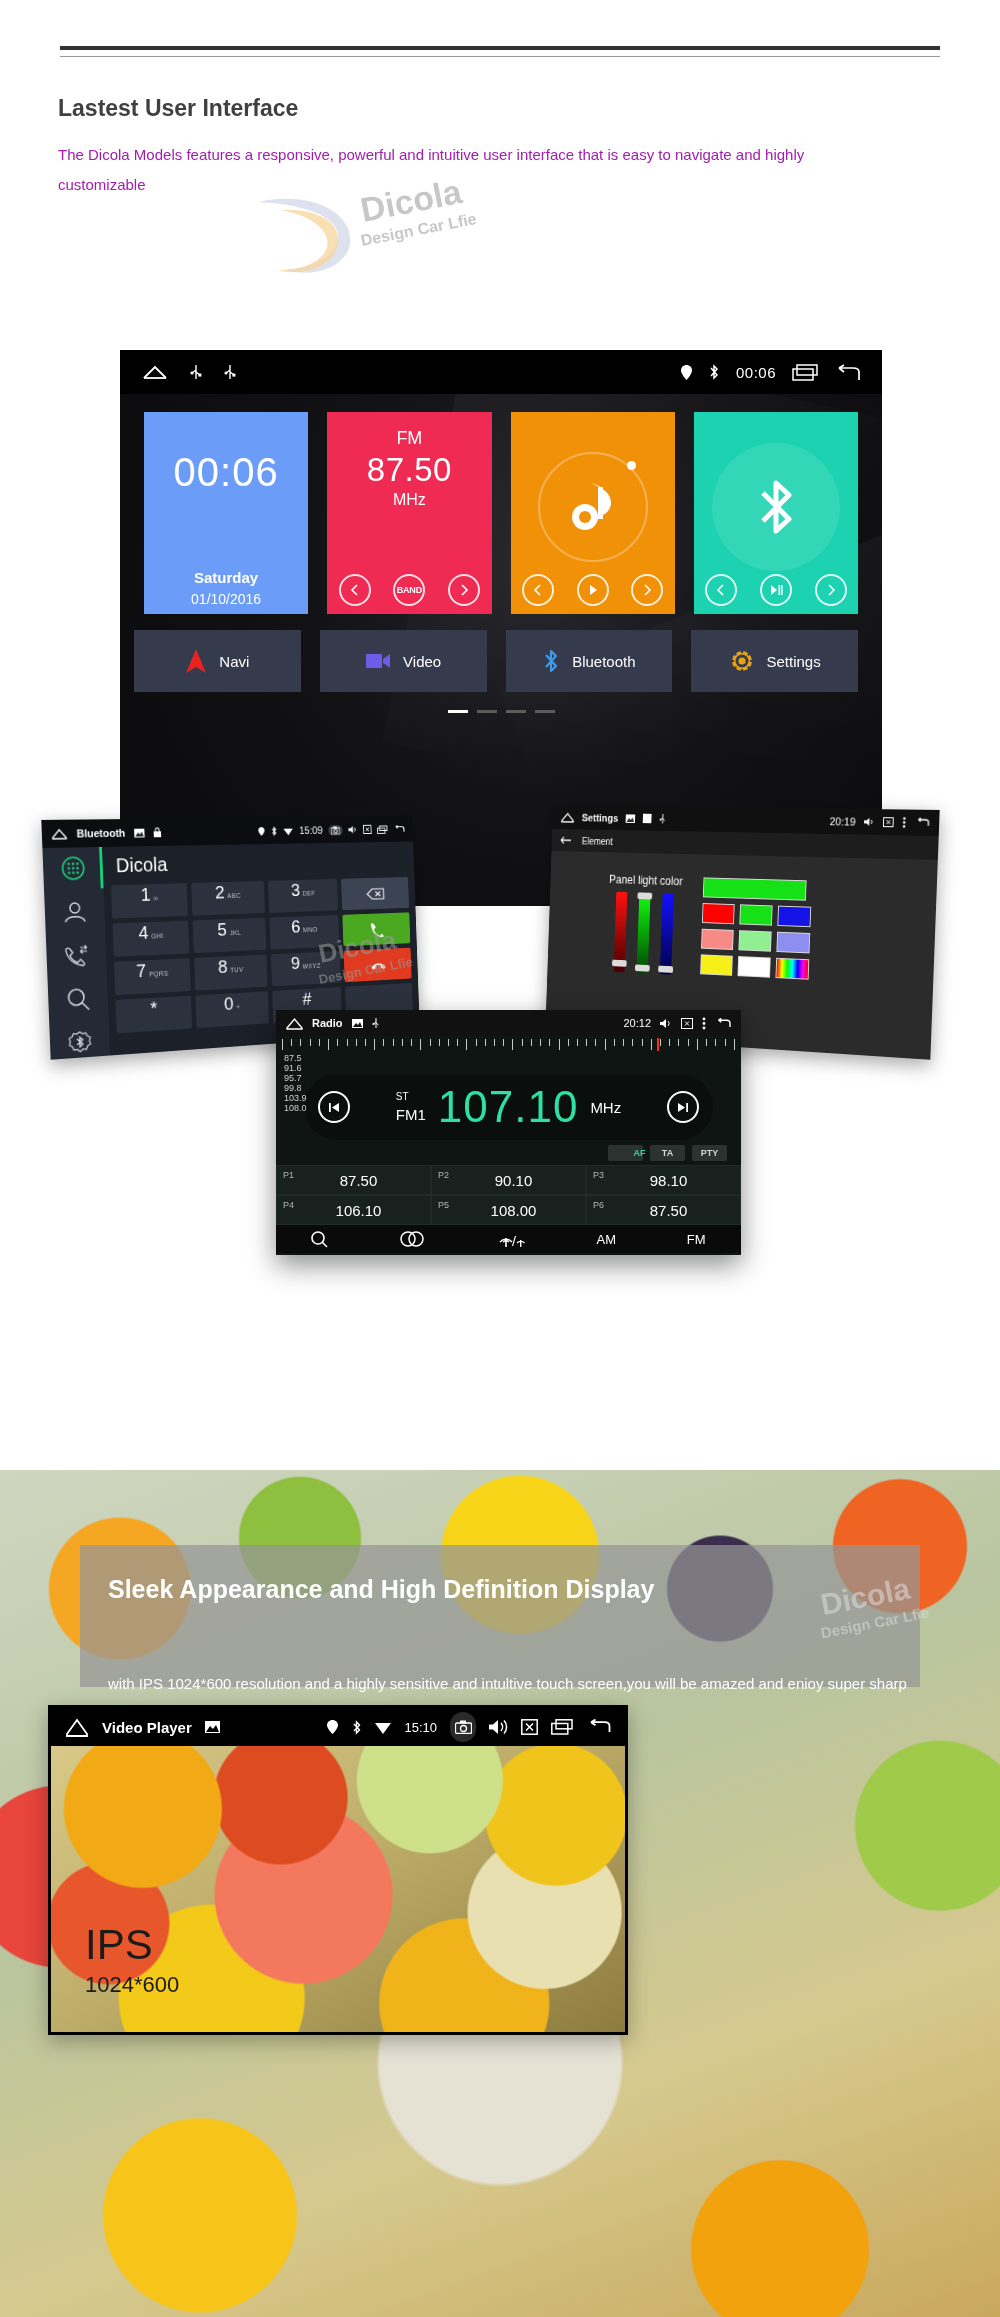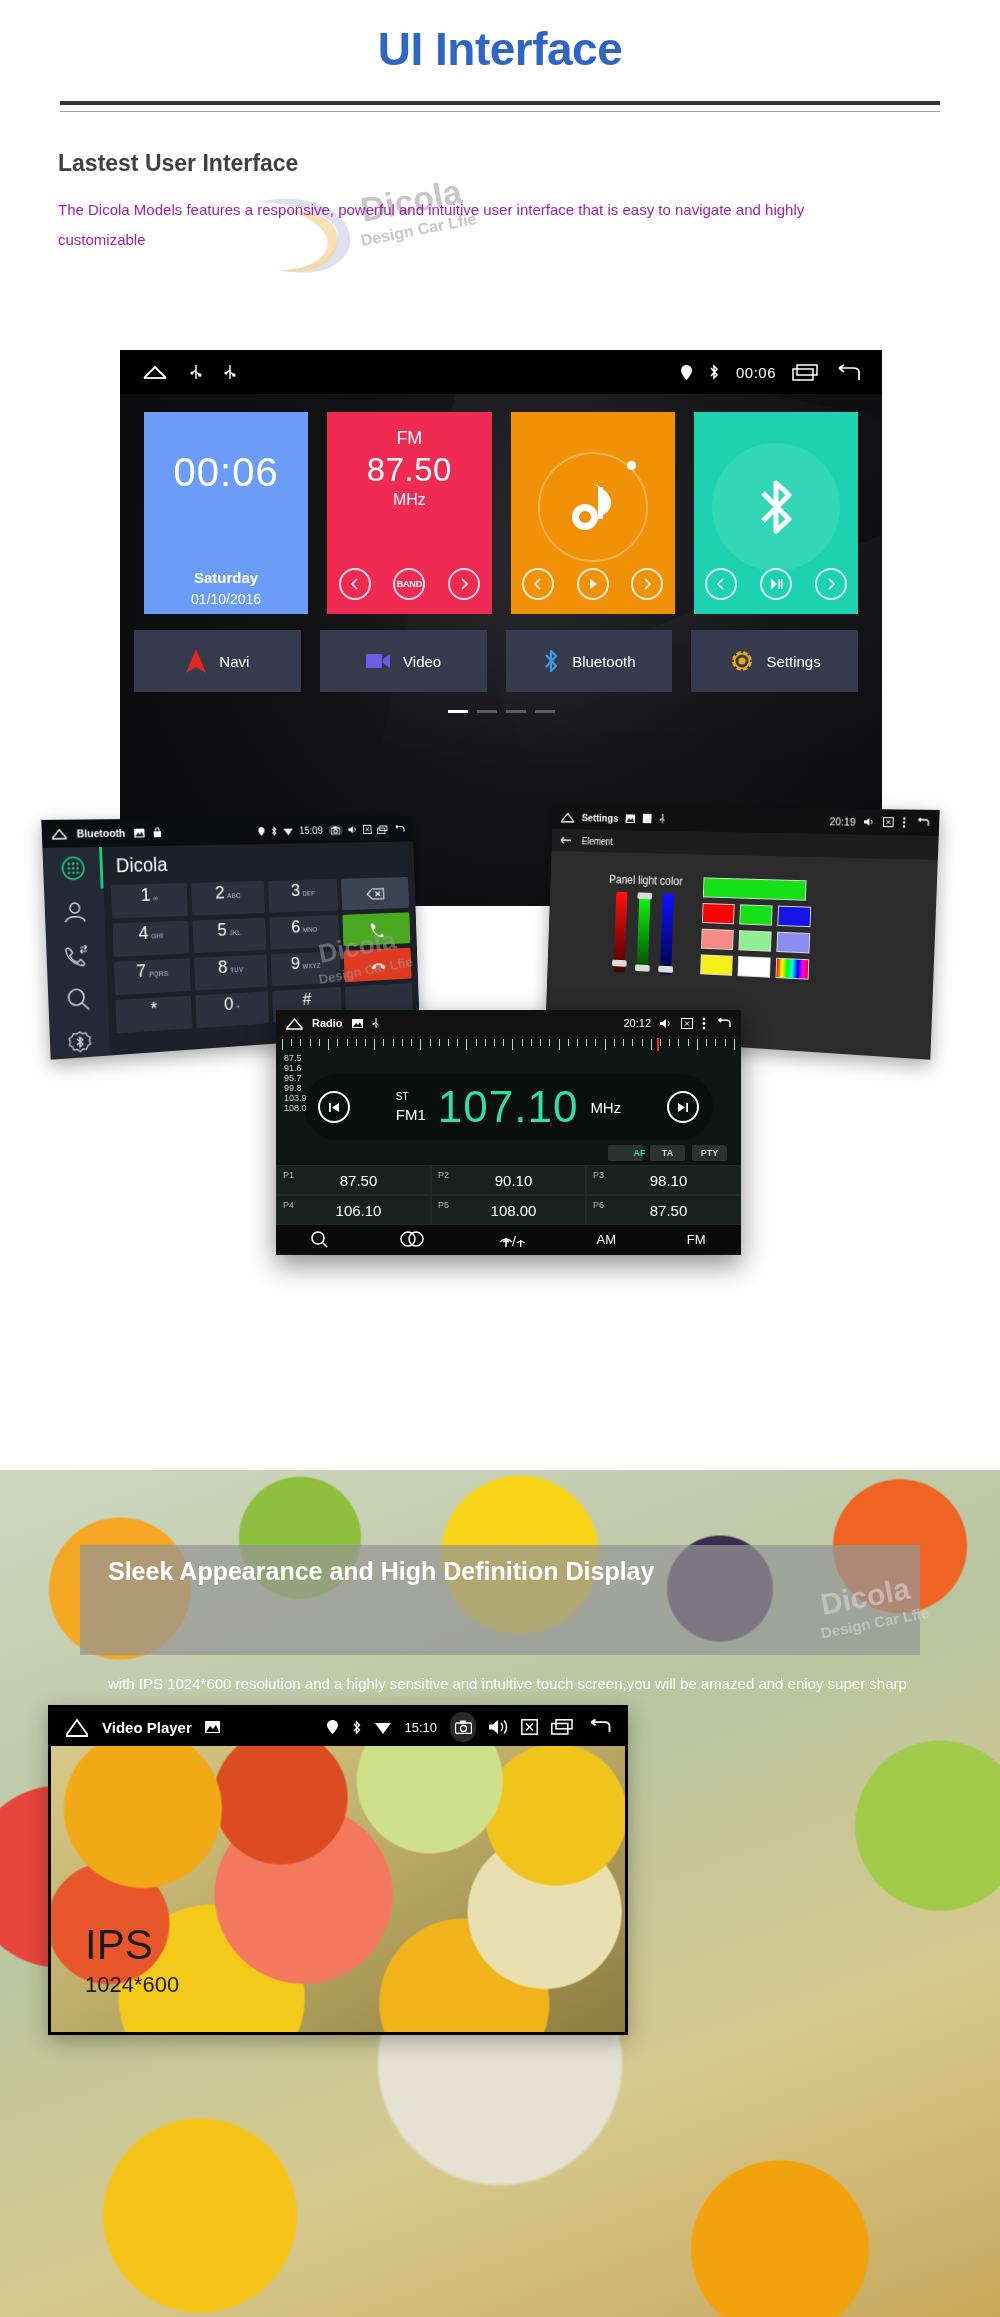--- a/index.html
+++ b/index.html
@@ -262,7 +262,6 @@
 <body>
 
 <div class="page-header">
-  <div class="page-title">UI Interface</div>
   <div class="rule-wrap">
     <div class="rule-thick"></div>
     <div class="rule-thin"></div>

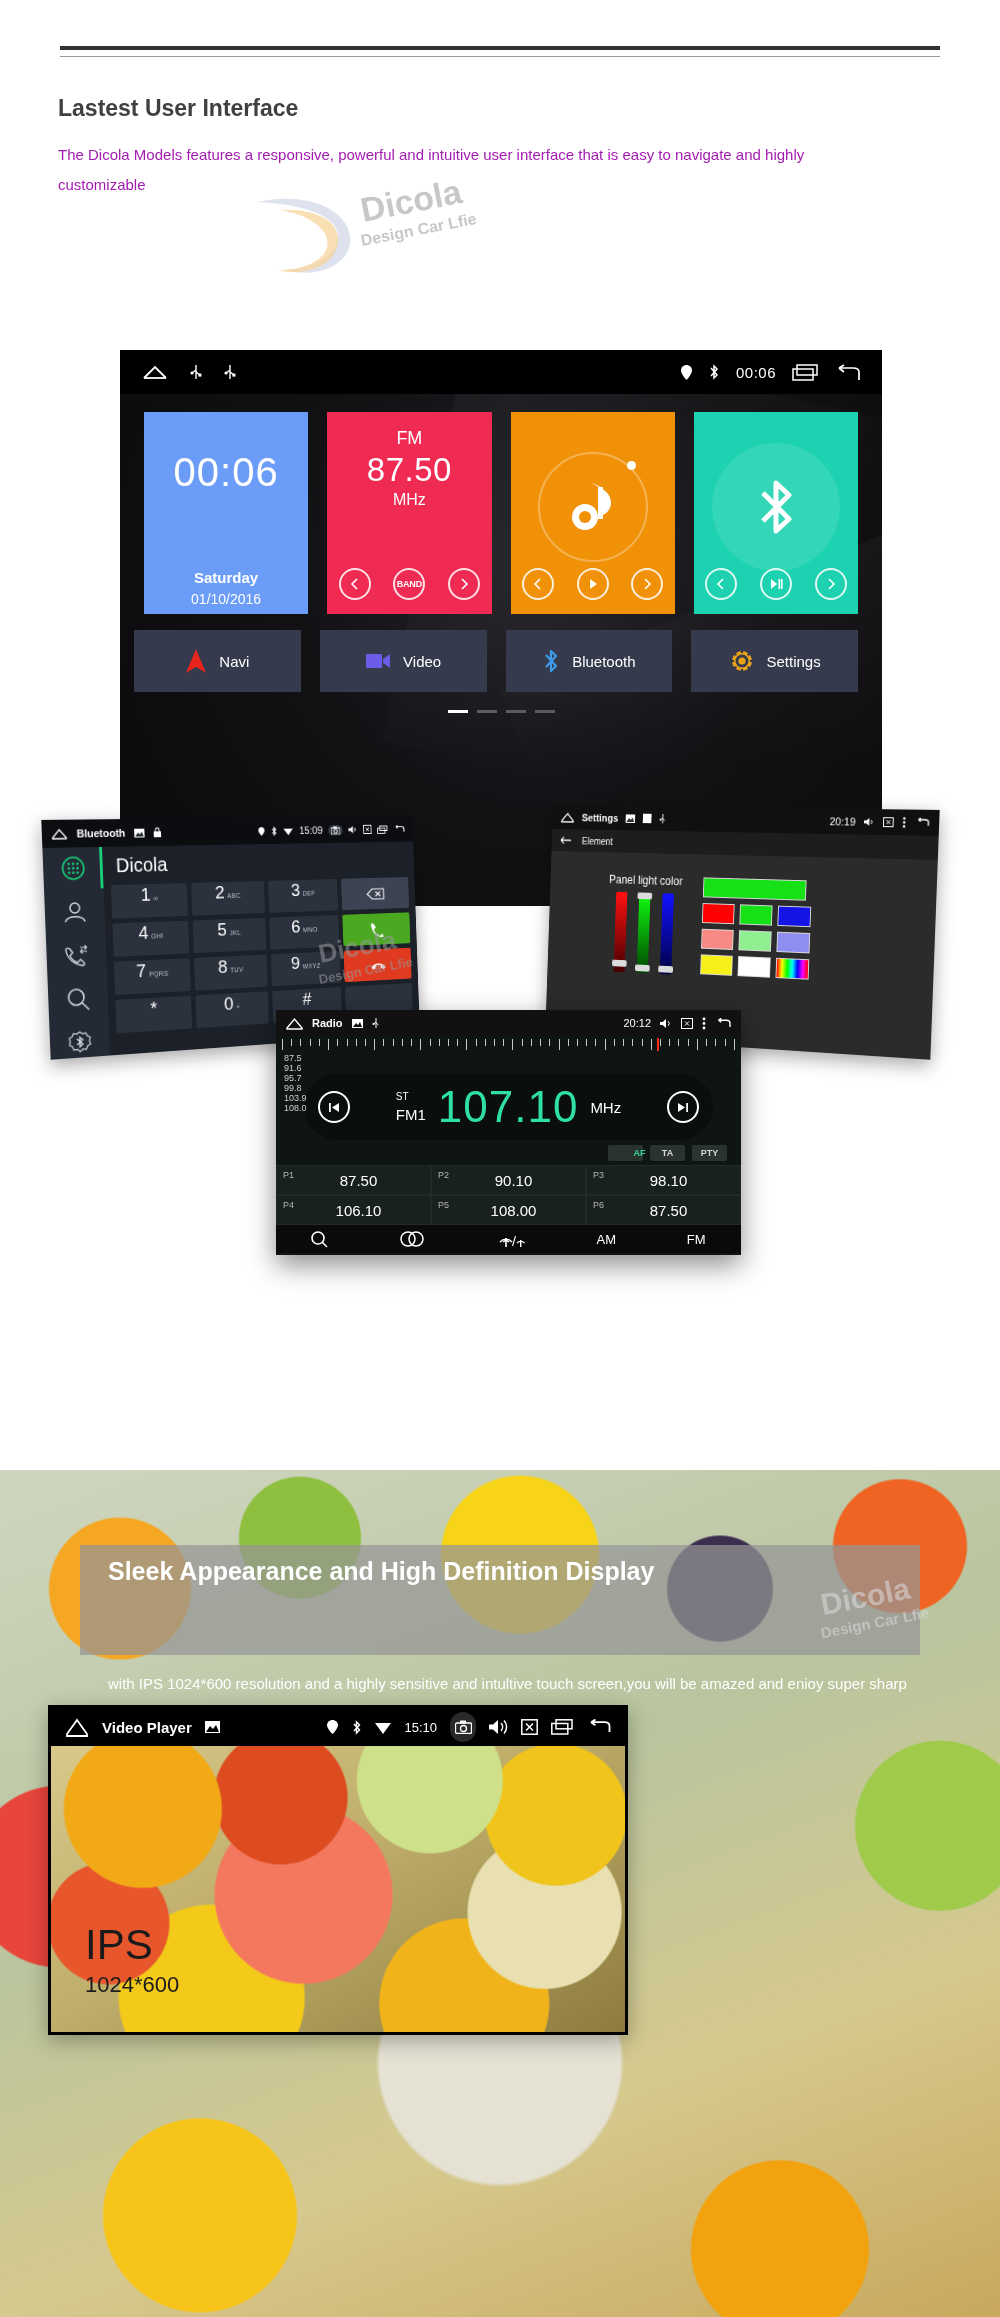--- a/index.html
+++ b/index.html
@@ -82,7 +82,7 @@
   .fm-freq { font-size: 33px; font-weight: 300; margin-top: 2px; letter-spacing: .5px; }
   .fm-unit { font-size: 16px; margin-top: 2px; }
 
-  .tile-ctrls { position: absolute; bottom: 14px; left: 0; right: 0;
+  .tile-ctrls { position: absolute; bottom: 8px; left: 0; right: 0;
     display: flex; justify-content: space-around; align-items: center; }
   .rbtn { width: 32px; height: 32px; border: 2px solid rgba(255,255,255,.85); border-radius: 50%;
     display: flex; align-items: center; justify-content: center; font-size: 15px; color: #fff; }

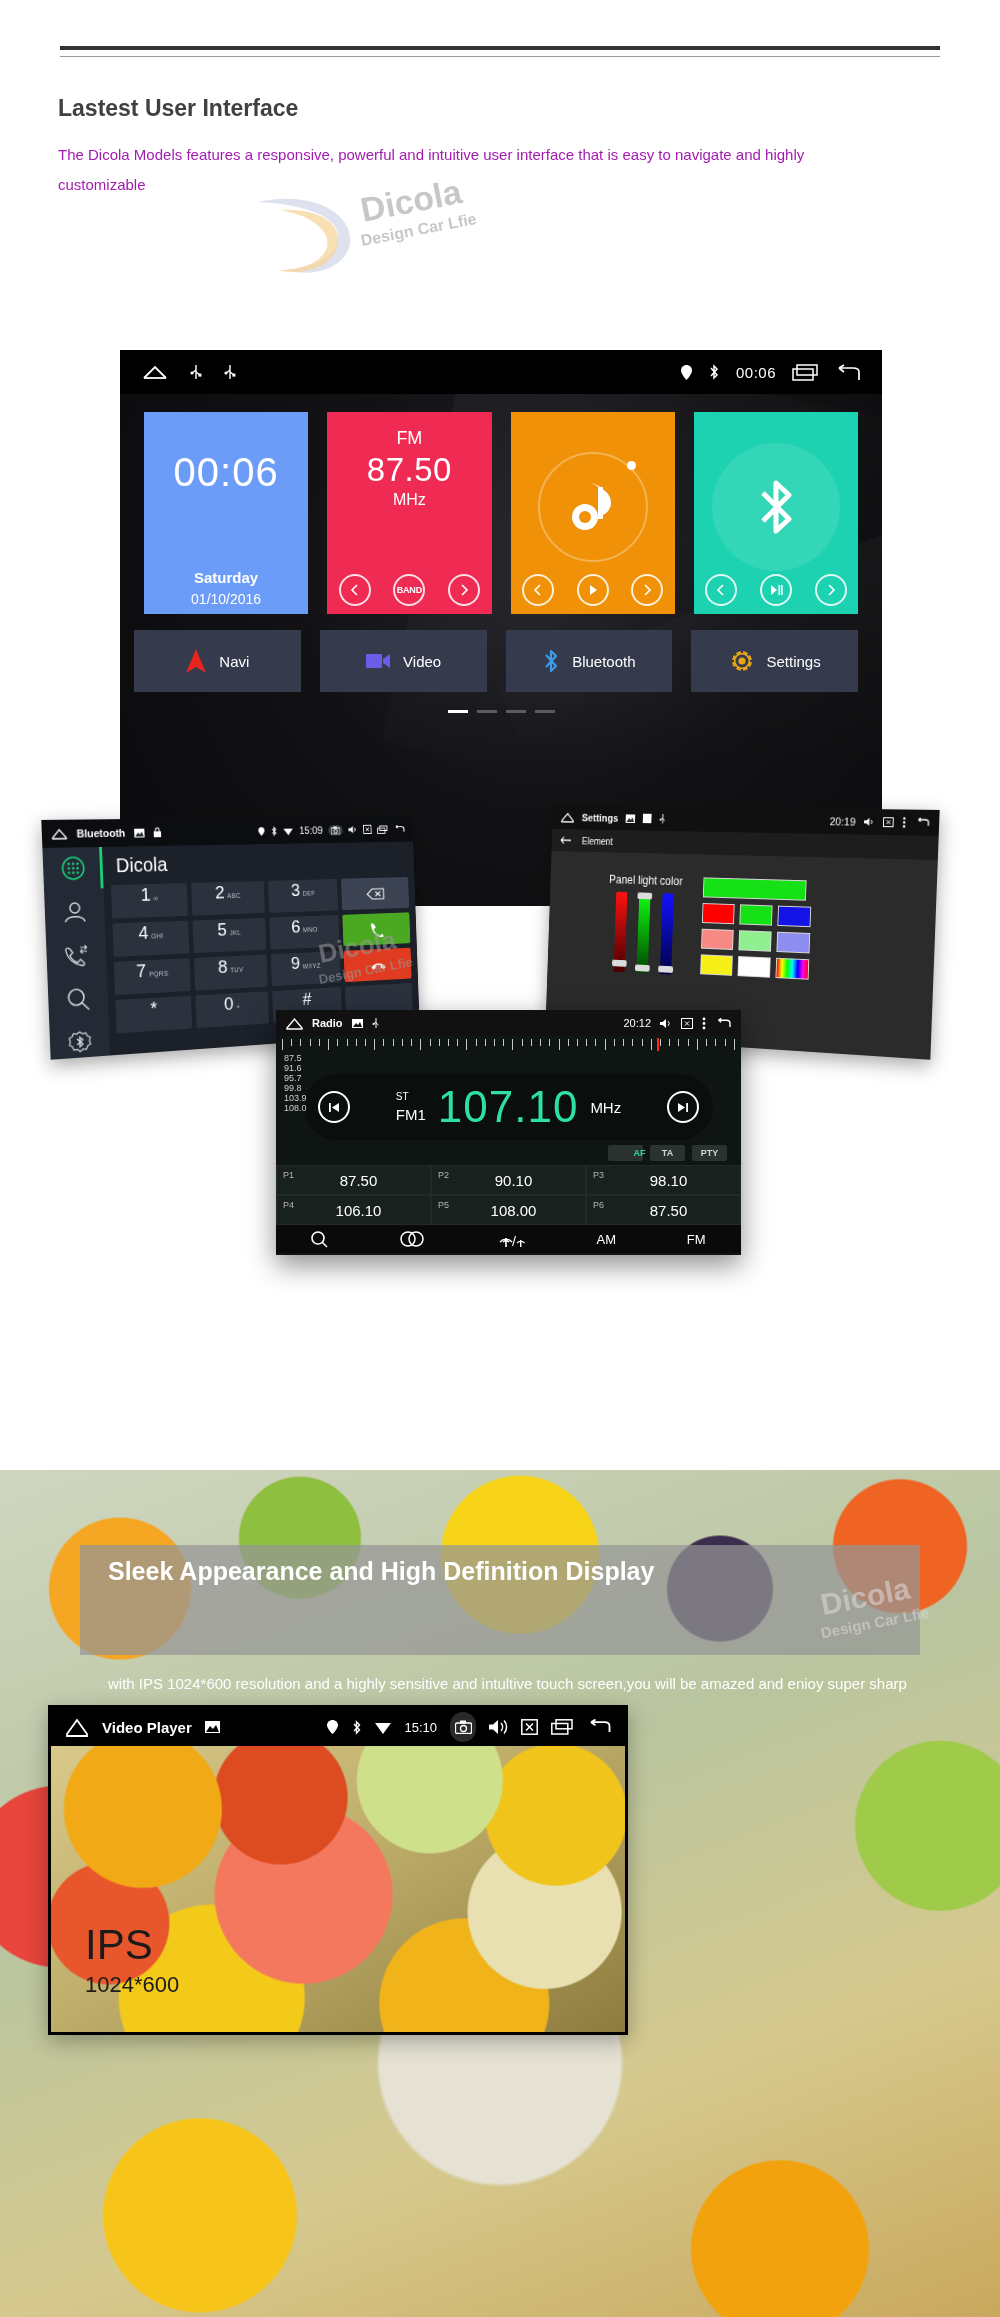--- a/index.html
+++ b/index.html
@@ -220,9 +220,9 @@
       linear-gradient(160deg, #cfd6c0, #b9c59f 40%, #d6c98e 70%, #c9a85c);
   }
   .fruit-banner {
-    position: absolute; left: 80px; top: 75px; width: 840px; height: 110px;
+    position: absolute; left: 80px; top: 75px; width: 840px; height: 142px;
     background: rgba(150,150,150,.72);
-    padding: 12px 28px 0 28px;
+    padding: 30px 28px 0 28px;
   }
   .banner-h { font-size: 25px; font-weight: bold; color: #fff; }
   .banner-p { position: absolute; left: 108px; top: 198px; width: 800px;

